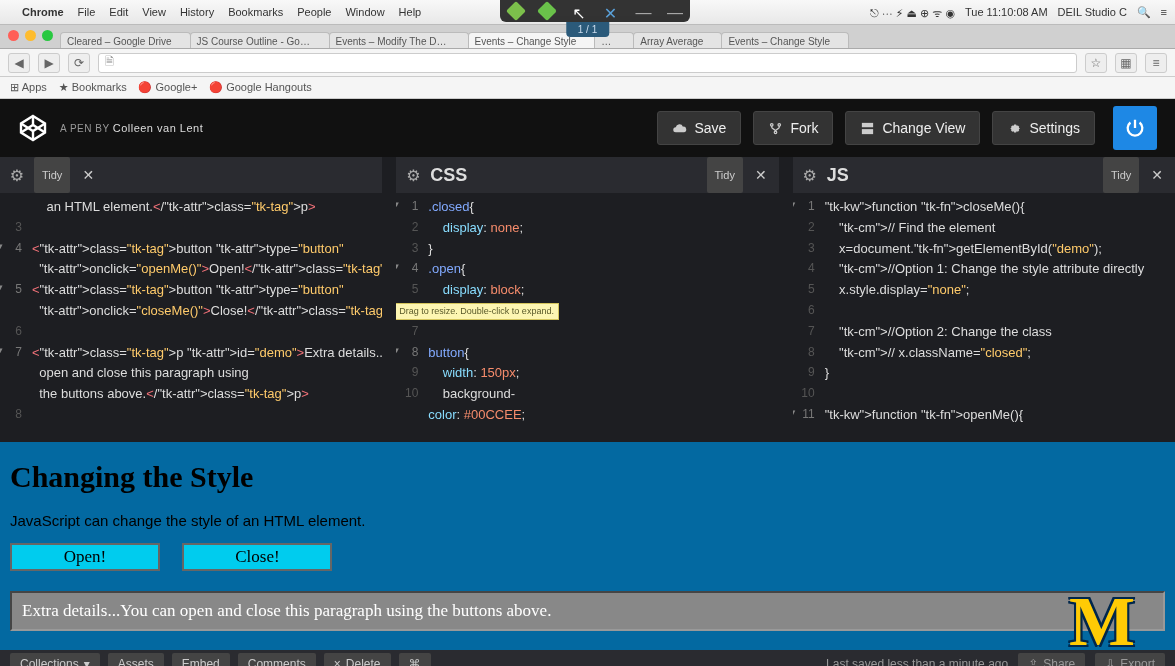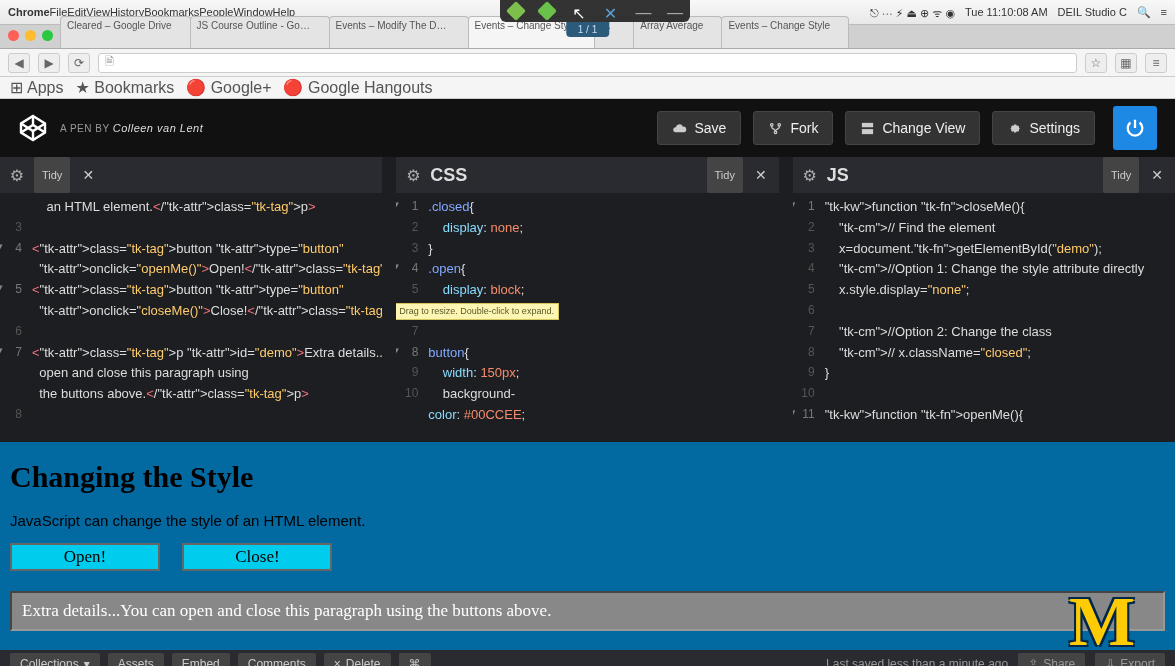--- a/index.html
+++ b/index.html
@@ -6,7 +6,7 @@
 body { width: 1175px; height: 666px; background: #e8e8e8; overflow: hidden; position: relative; }
 
 
-.menubar { height: 20px; background: linear-gradient(#f8f8f8,#e8e8e8); display: flex; align-items: center; font-size: 11px; color: #333; padding: 12px 8px; border-bottom: 1px solid #bbb; }
+.menubar { height: 20px; background: linear-gradient(#f8f8f8,#e8e8e8); display: flex; align-items: center; font-size: 11px; color: #333; padding: 12px 8px; gap: 14px; border-bottom: 1px solid #bbb; }
 .menubar .apple { font-size: 13px; }
 .menubar .right { margin-left: auto; display: flex; gap: 10px; align-items: center; }
 .menubar .appname { font-weight: bold; }

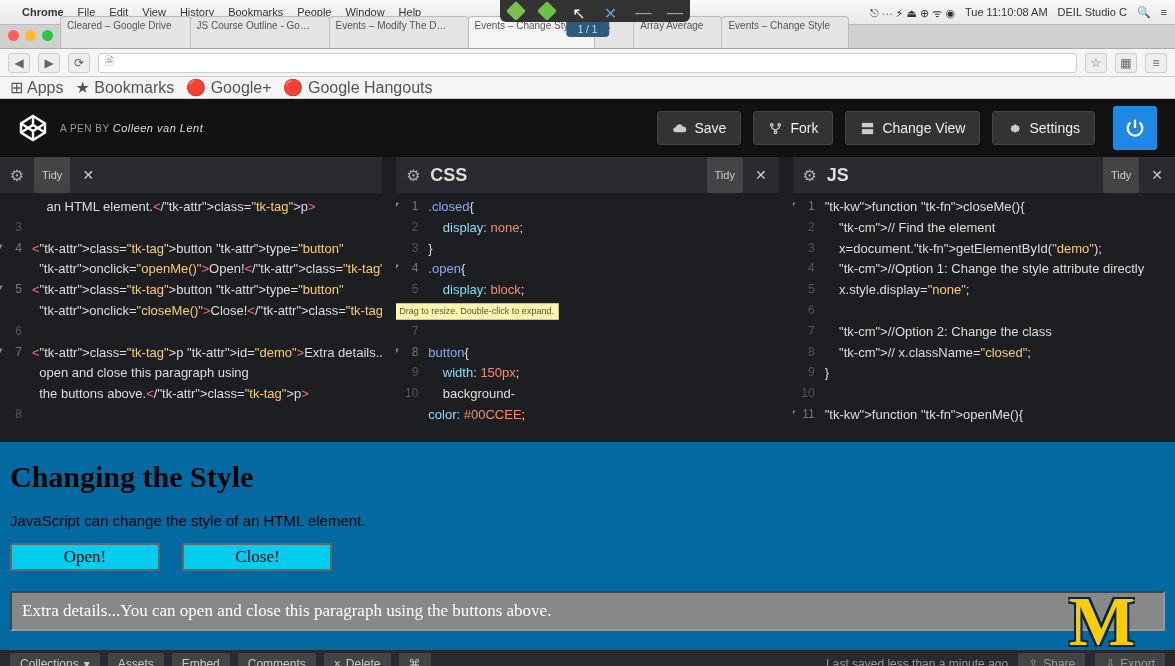--- a/index.html
+++ b/index.html
@@ -16,7 +16,7 @@
 .traffic { position: absolute; left: 8px; top: 5px; display: flex; gap: 6px; }
 .traffic span { width: 11px; height: 11px; border-radius: 50%; display: inline-block; }
 .tl-red { background: #ff5f57; } .tl-yel { background: #febc2e; } .tl-grn { background: #28c840; }
-.btab { background: #e4e4e4; border: 1px solid #bbb; border-bottom: none; border-radius: 4px 4px 0 0; font-size: 10px; padding: 3px 18px 3px 6px; color: #555; max-width: 140px; white-space: nowrap; overflow: hidden; text-overflow: ellipsis; margin-right: -1px; height: 32px; position: relative; }
+.btab { background: #e4e4e4; border: 1px solid #bbb; border-bottom: none; border-radius: 4px 4px 0 0; font-size: 10px; padding: 3px 18px 3px 6px; color: #555; max-width: 140px; white-space: nowrap; overflow: hidden; text-overflow: ellipsis; margin-right: -1px; height: 16px; position: relative; }
 .btab.active { background: #f5f5f5; }
 .pagecount { position: absolute; left: 50%; top: 22px; transform: translateX(-50%); background: #2b5a7a; color: #cde; font-size: 10px; padding: 2px 12px; border-radius: 0 0 4px 4px; z-index: 100; }
 

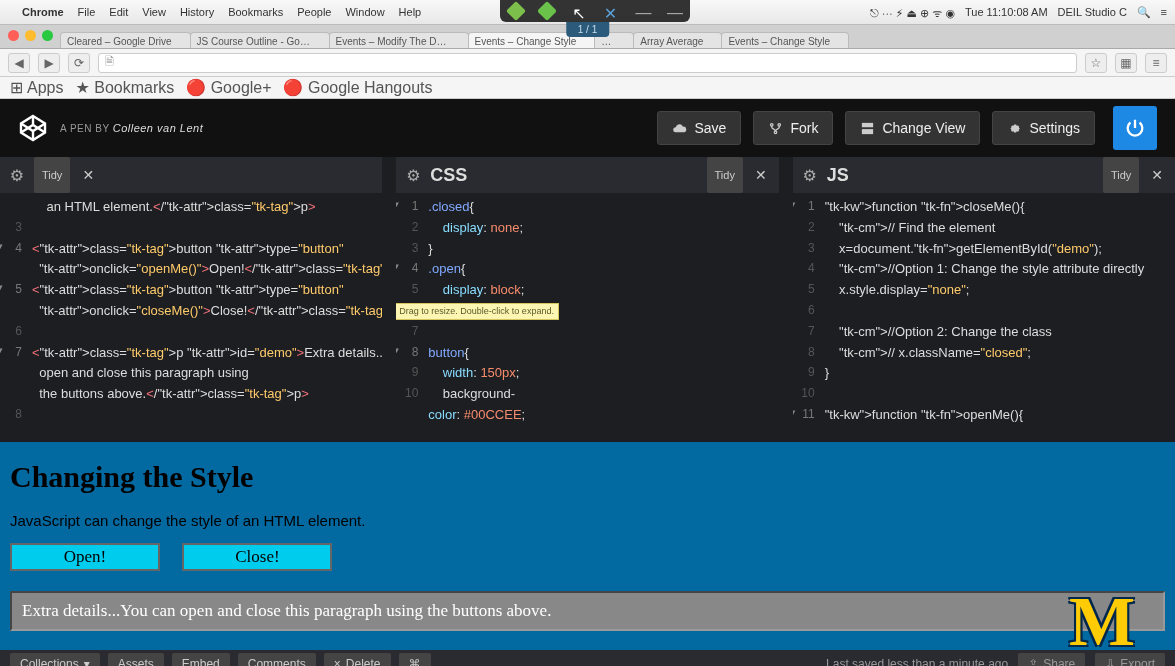--- a/index.html
+++ b/index.html
@@ -24,7 +24,7 @@
 .urlbar { height: 28px; background: #f5f5f5; display: flex; align-items: center; padding: 0 8px; gap: 8px; border-bottom: 1px solid #ccc; }
 .navbtn { width: 22px; height: 20px; background: #eee; border: 1px solid #ccc; border-radius: 3px; display: flex; align-items: center; justify-content: center; font-size: 12px; color: #666; }
 .urlfield { flex: 1; background: #fff; border: 1px solid #ccc; border-radius: 3px; height: 20px; font-size: 11px; padding: 0 6px; color: #333; display: flex; align-items: center; }
-.bookbar { height: 22px; background: #f5f5f5; display: flex; align-items: center; gap: 12px; padding: 0 10px; font-size: 16px; color: #555; border-bottom: 1px solid #ccc; }
+.bookbar { height: 22px; background: #f5f5f5; display: flex; align-items: center; gap: 12px; padding: 0 10px; font-size: 11px; color: #555; border-bottom: 1px solid #ccc; }
 
 
 .cp-header { height: 58px; background: #111; display: flex; align-items: center; padding: 0 18px; gap: 12px; color: #fff; }

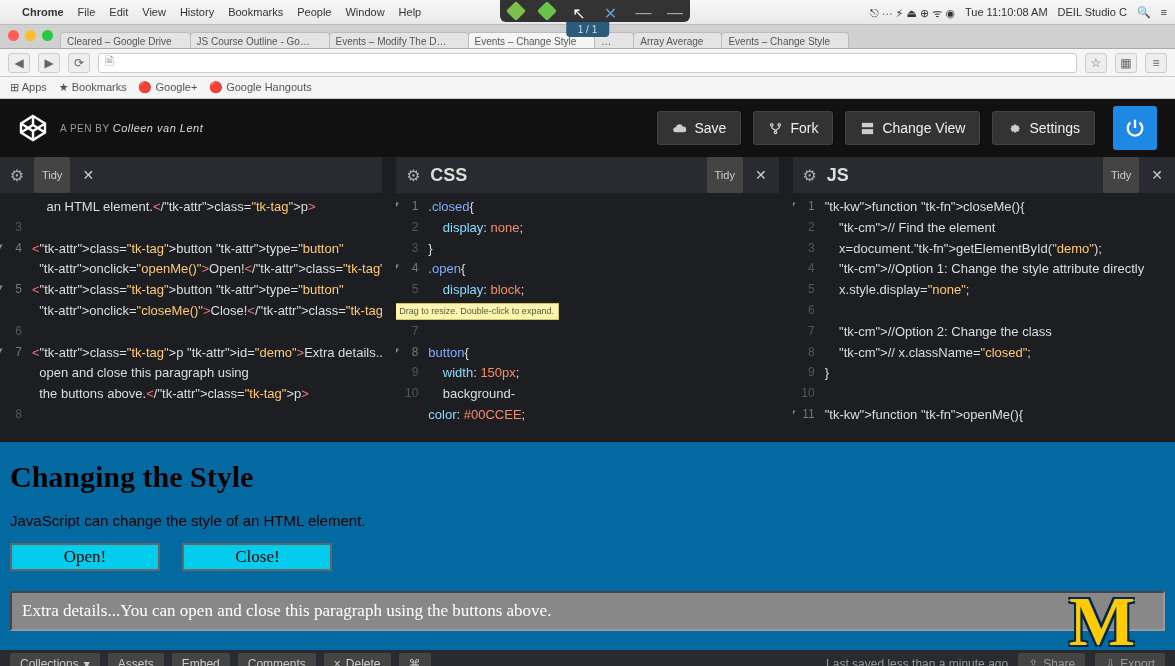--- a/index.html
+++ b/index.html
@@ -31,7 +31,7 @@
 .cp-logo { width: 30px; height: 30px; display: flex; align-items: center; }
 .cp-title { font-size: 19px; font-weight: 500; }
 .cp-sub { font-size: 10px; color: #999; text-transform: uppercase; letter-spacing: 0.5px; }
-.cp-sub .auth { color: #ddd; text-transform: none; font-size: 11px; font-style: italic; }
+.cp-sub .auth { color: #ddd; text-transform: none; font-size: 11px; }
 .cp-header .spacer { flex: 1; }
 .cp-btn { background: #333; border: 1px solid #444; color: #eee; padding: 8px 14px; border-radius: 3px; font-size: 14px; display: flex; align-items: center; gap: 7px; }
 .cp-btn svg { width: 15px; height: 15px; }

